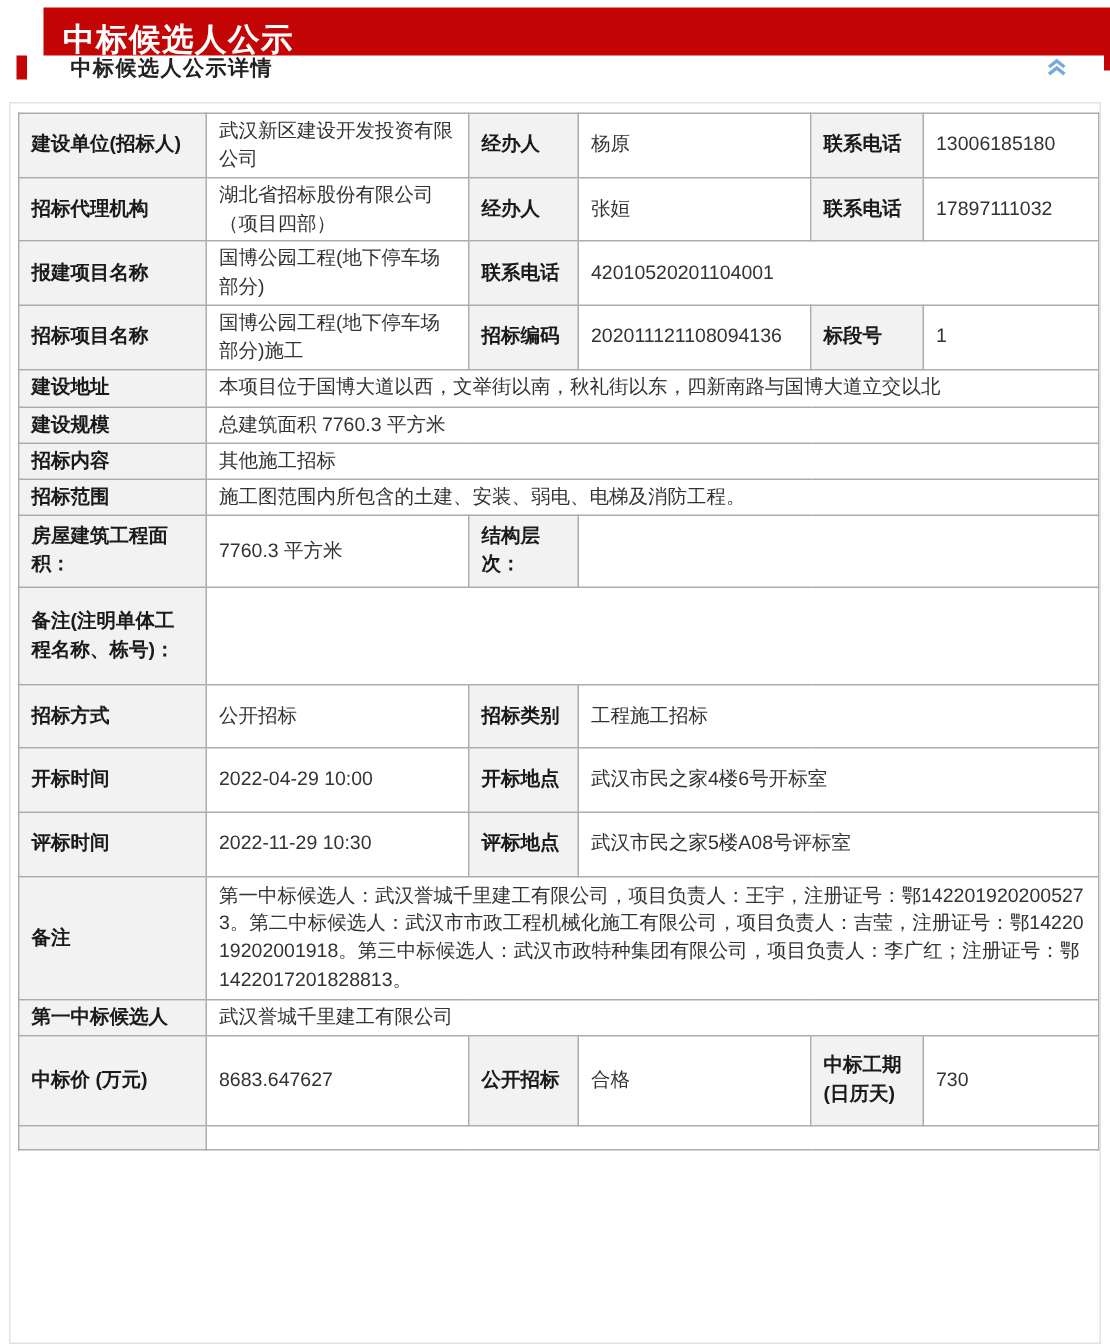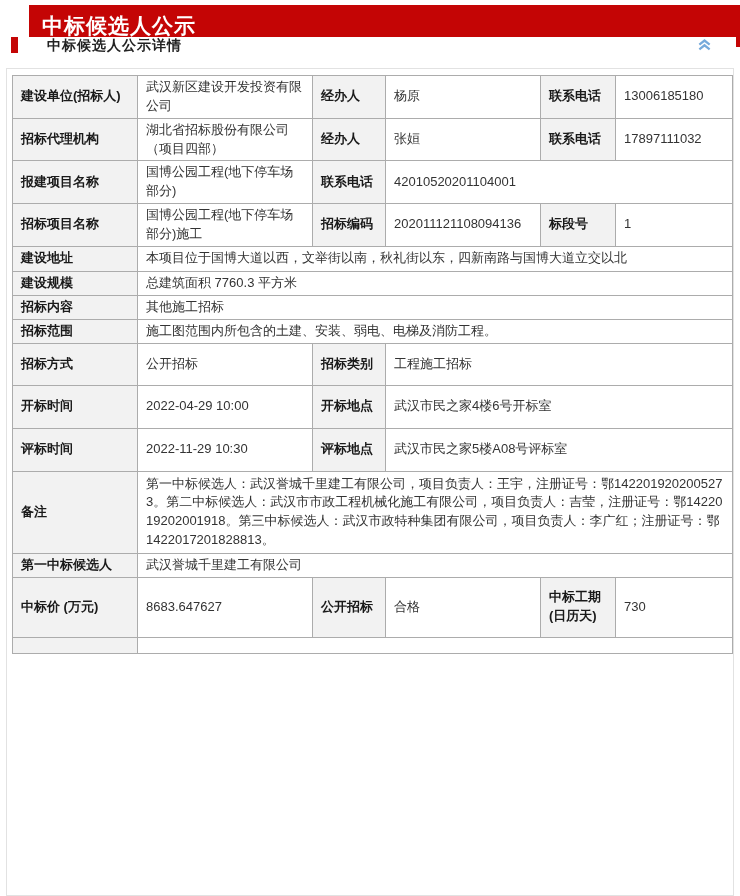--- a/index.html
+++ b/index.html
@@ -109,6 +109,12 @@
           <td class="lbl">招标范围</td>
           <td class="val" colspan="5">施工图范围内所包含的土建、安装、弱电、电梯及消防工程。</td>
         </tr>
+        <tr class="rh53">
+          <td class="lbl">房屋建筑工程面积：</td>
+          <td class="val">7760.3 平方米</td>
+          <td class="lbl">结构层次：</td>
+          <td class="val" colspan="3"></td>
+        </tr>
         <tr class="rh47">
           <td class="lbl">招标方式</td>
           <td class="val">公开招标</td>

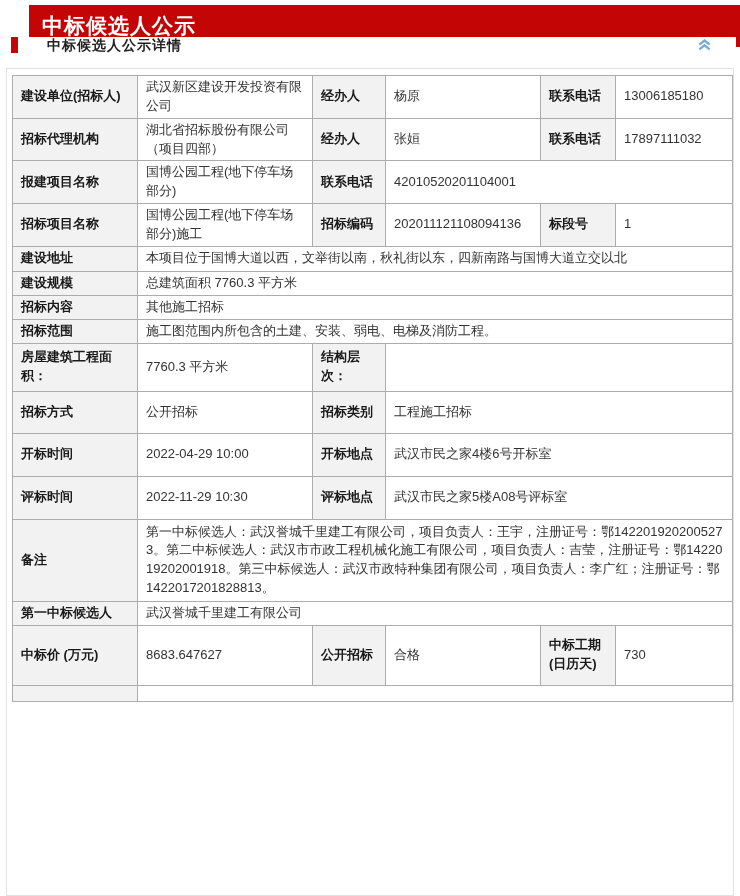--- a/index.html
+++ b/index.html
@@ -115,6 +115,10 @@
           <td class="lbl">结构层次：</td>
           <td class="val" colspan="3"></td>
         </tr>
+        <tr class="rh70">
+          <td class="lbl">备注(注明单体工程名称、栋号)：</td>
+          <td class="val" colspan="5"></td>
+        </tr>
         <tr class="rh47">
           <td class="lbl">招标方式</td>
           <td class="val">公开招标</td>

